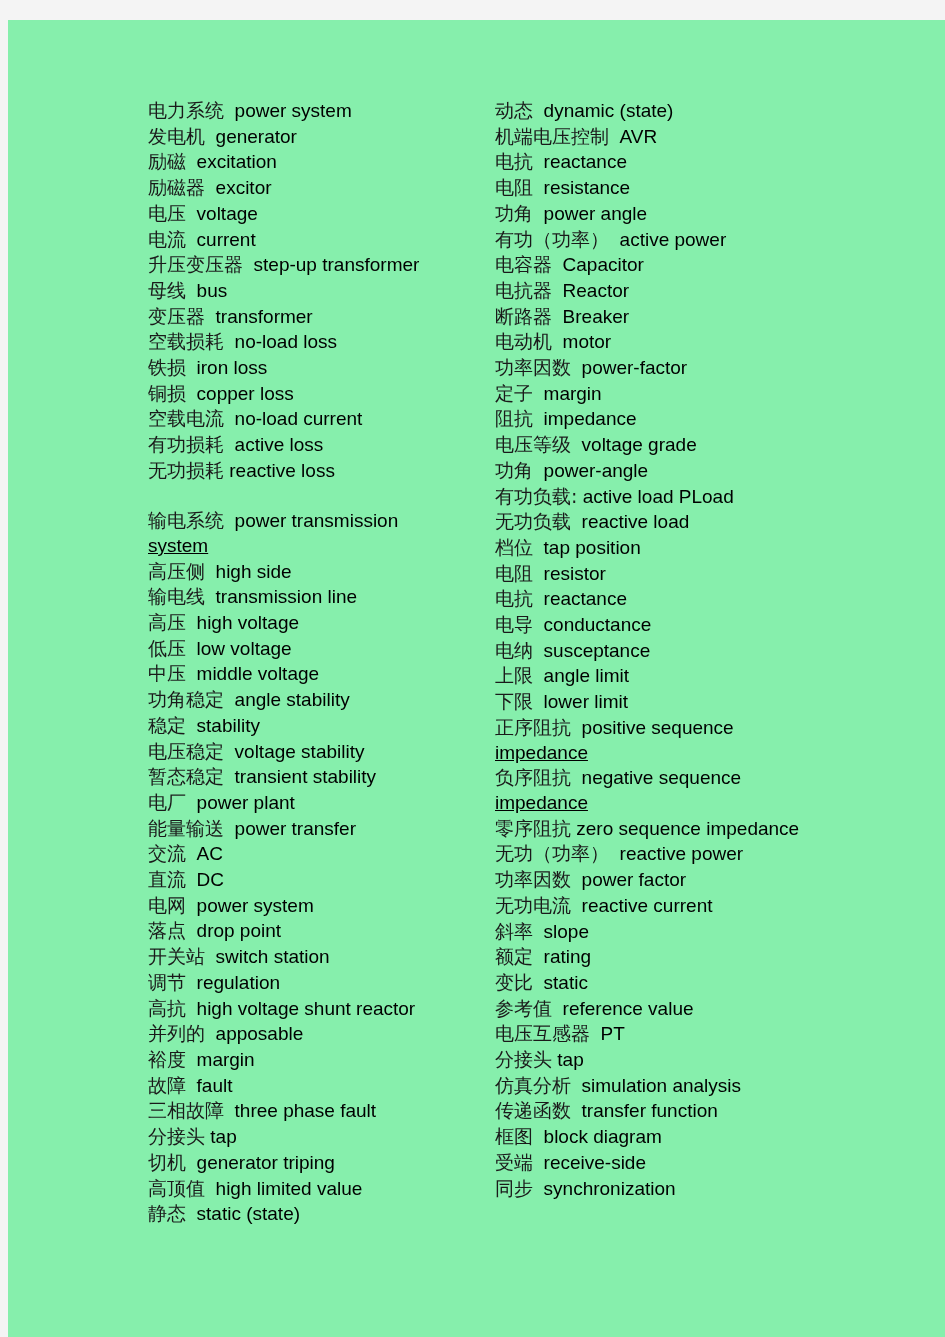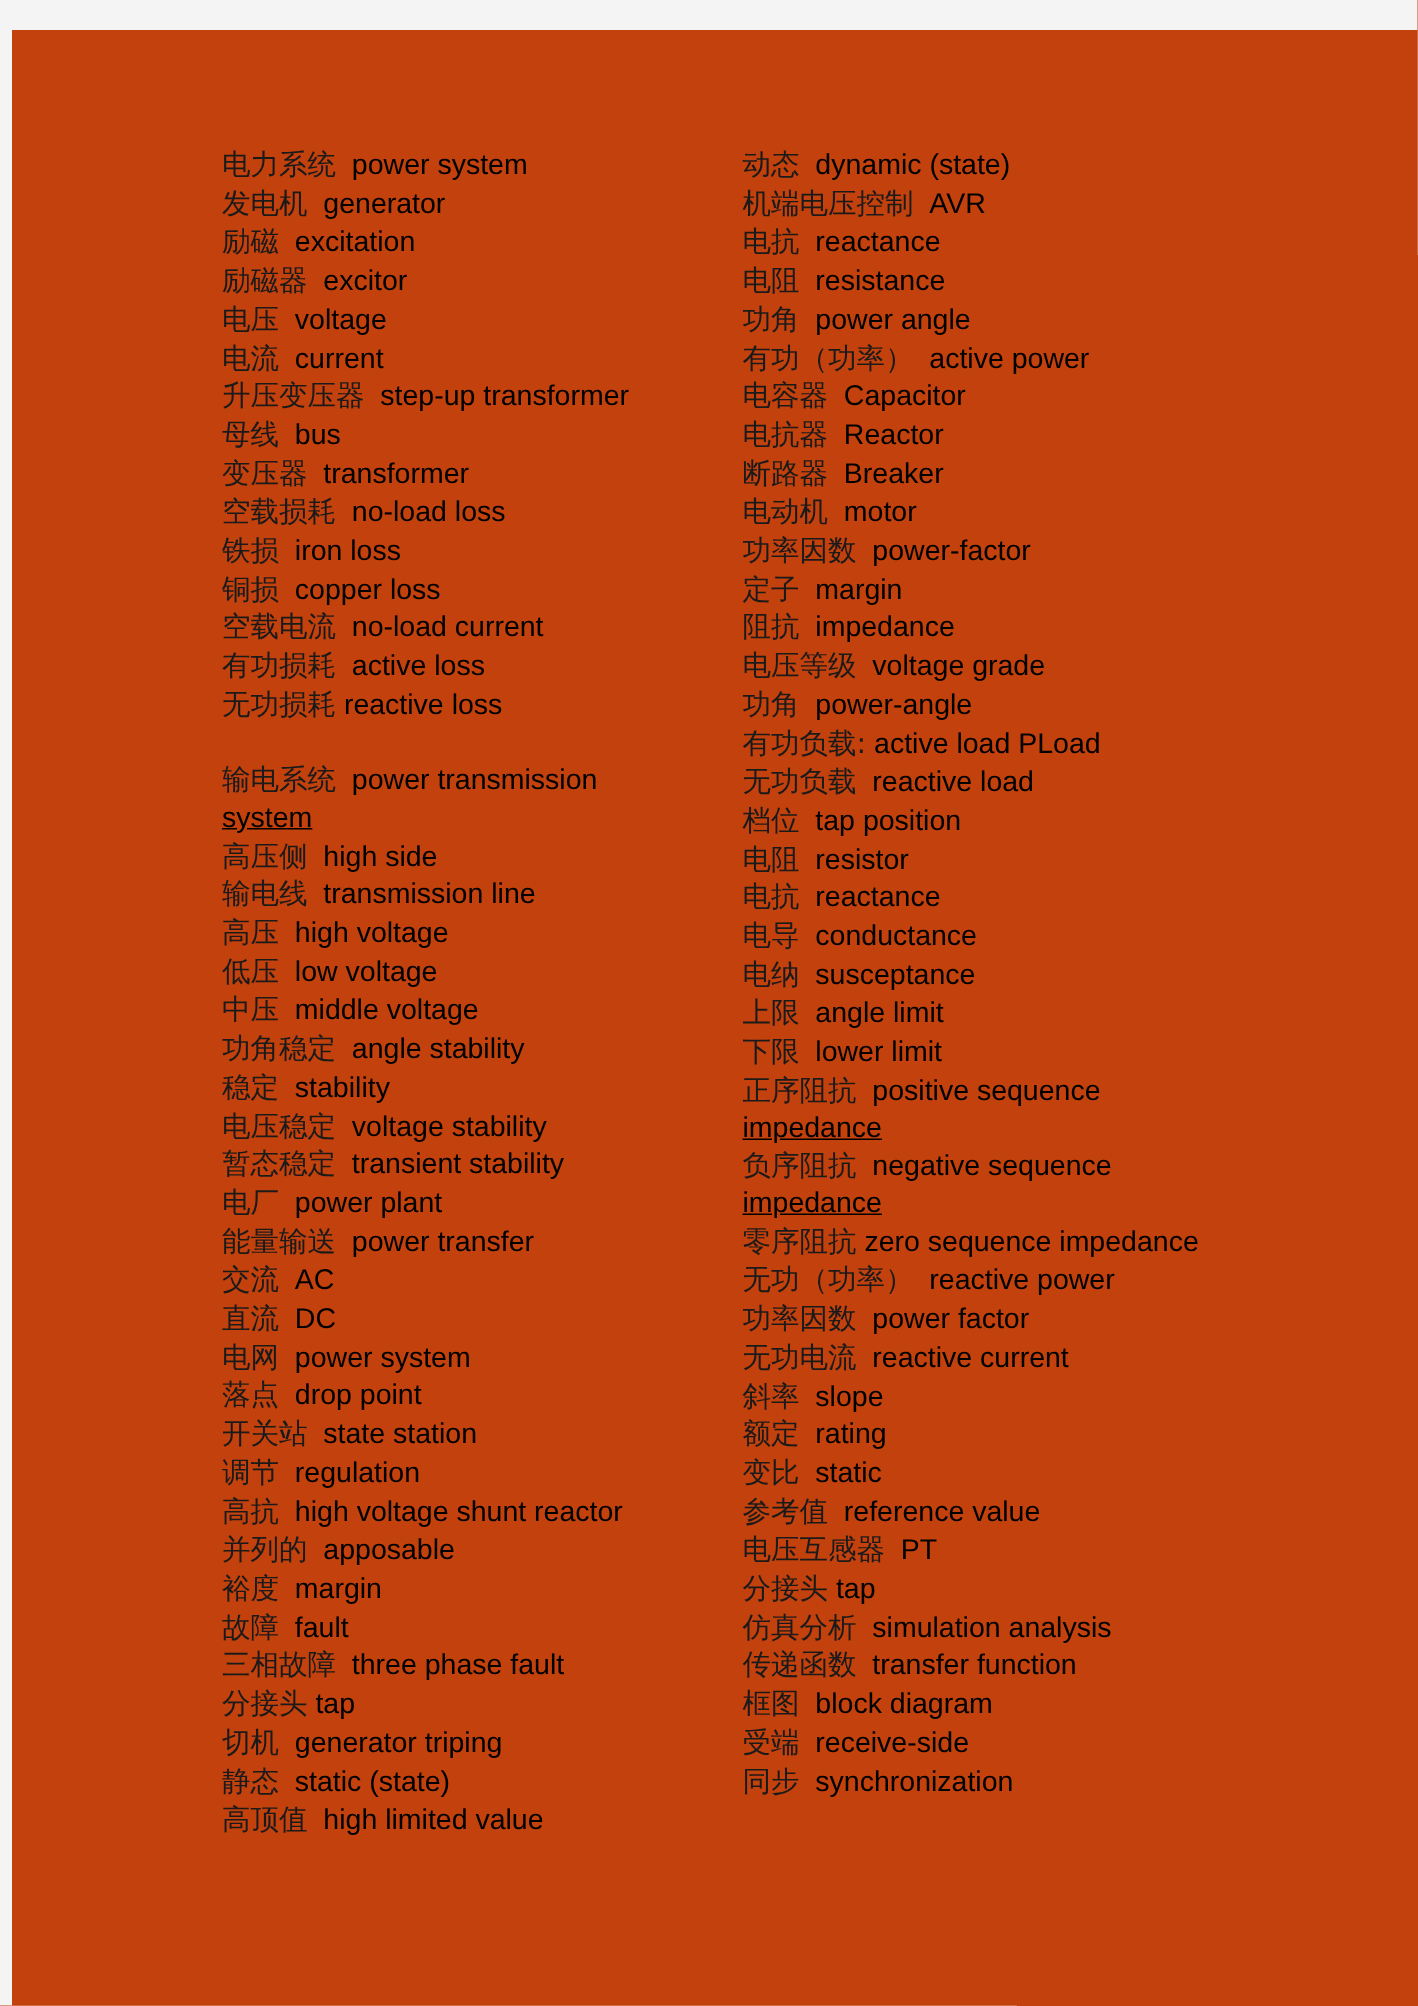--- a/index.html
+++ b/index.html
@@ -21,7 +21,7 @@
     top: 20px;
     width: 937px;
     height: 1317px;
-    background: #c2410c;
+    background: #86efac;
     box-sizing: border-box;
   }
 

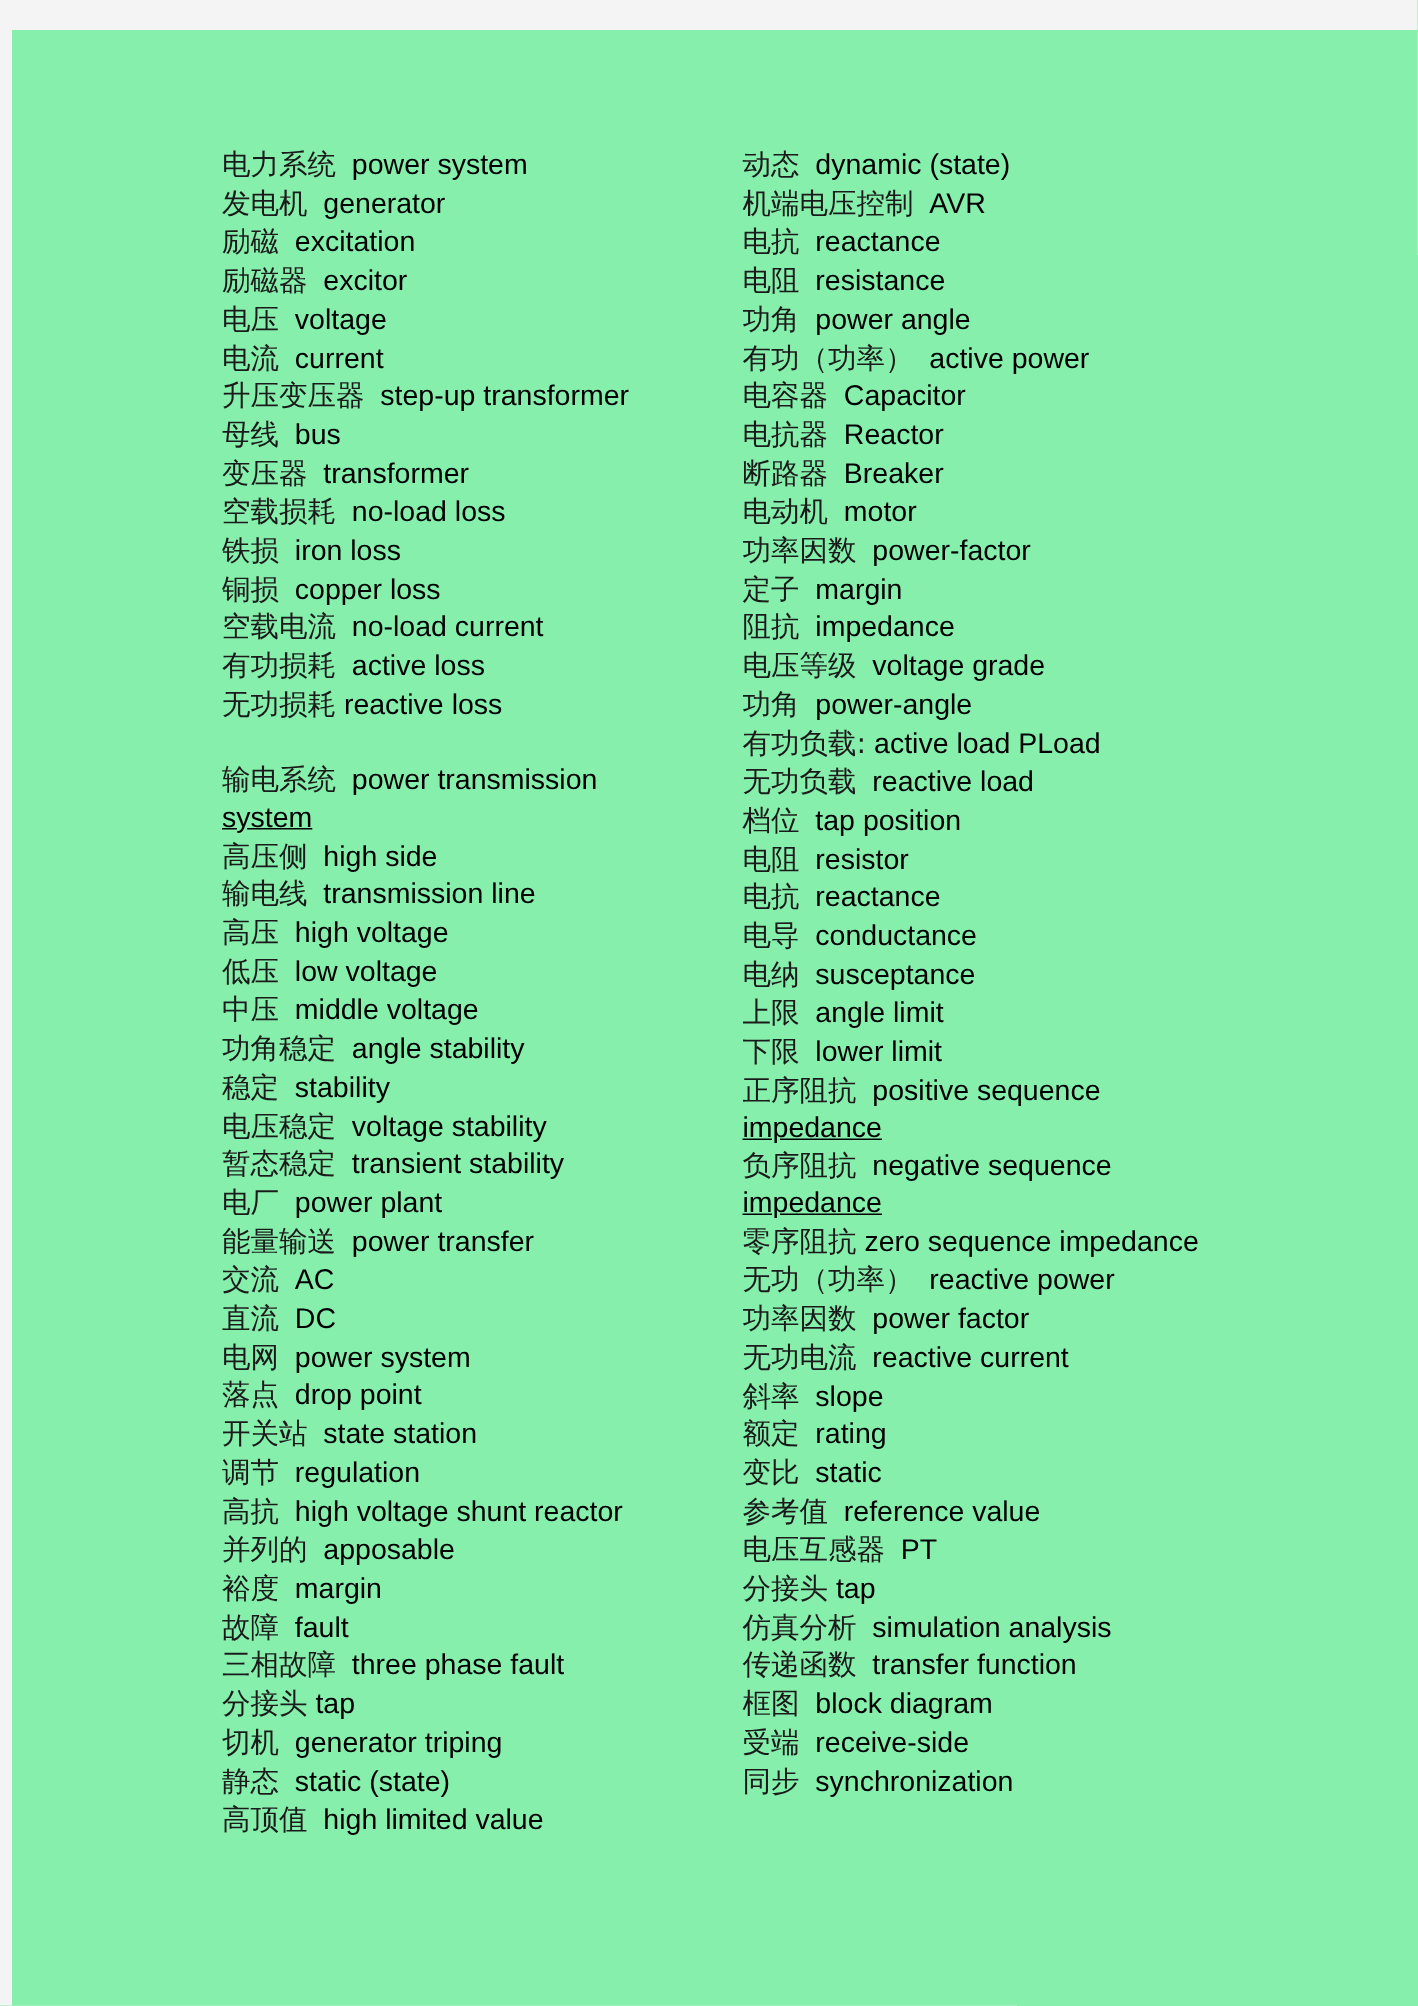--- a/index.html
+++ b/index.html
@@ -110,7 +110,7 @@
         <div class="entry"><span class="zh">直流</span>&nbsp; <span class="en">DC</span></div>
         <div class="entry"><span class="zh">电网</span>&nbsp; <span class="en">power system</span></div>
         <div class="entry"><span class="zh">落点</span>&nbsp; <span class="en">drop point</span></div>
-        <div class="entry"><span class="zh">开关站</span>&nbsp; <span class="en">state station</span></div>
+        <div class="entry"><span class="zh">开关站</span>&nbsp; <span class="en">switch station</span></div>
         <div class="entry"><span class="zh">调节</span>&nbsp; <span class="en">regulation</span></div>
         <div class="entry"><span class="zh">高抗</span>&nbsp; <span class="en">high voltage shunt reactor</span></div>
         <div class="entry"><span class="zh">并列的</span>&nbsp; <span class="en">apposable</span></div>

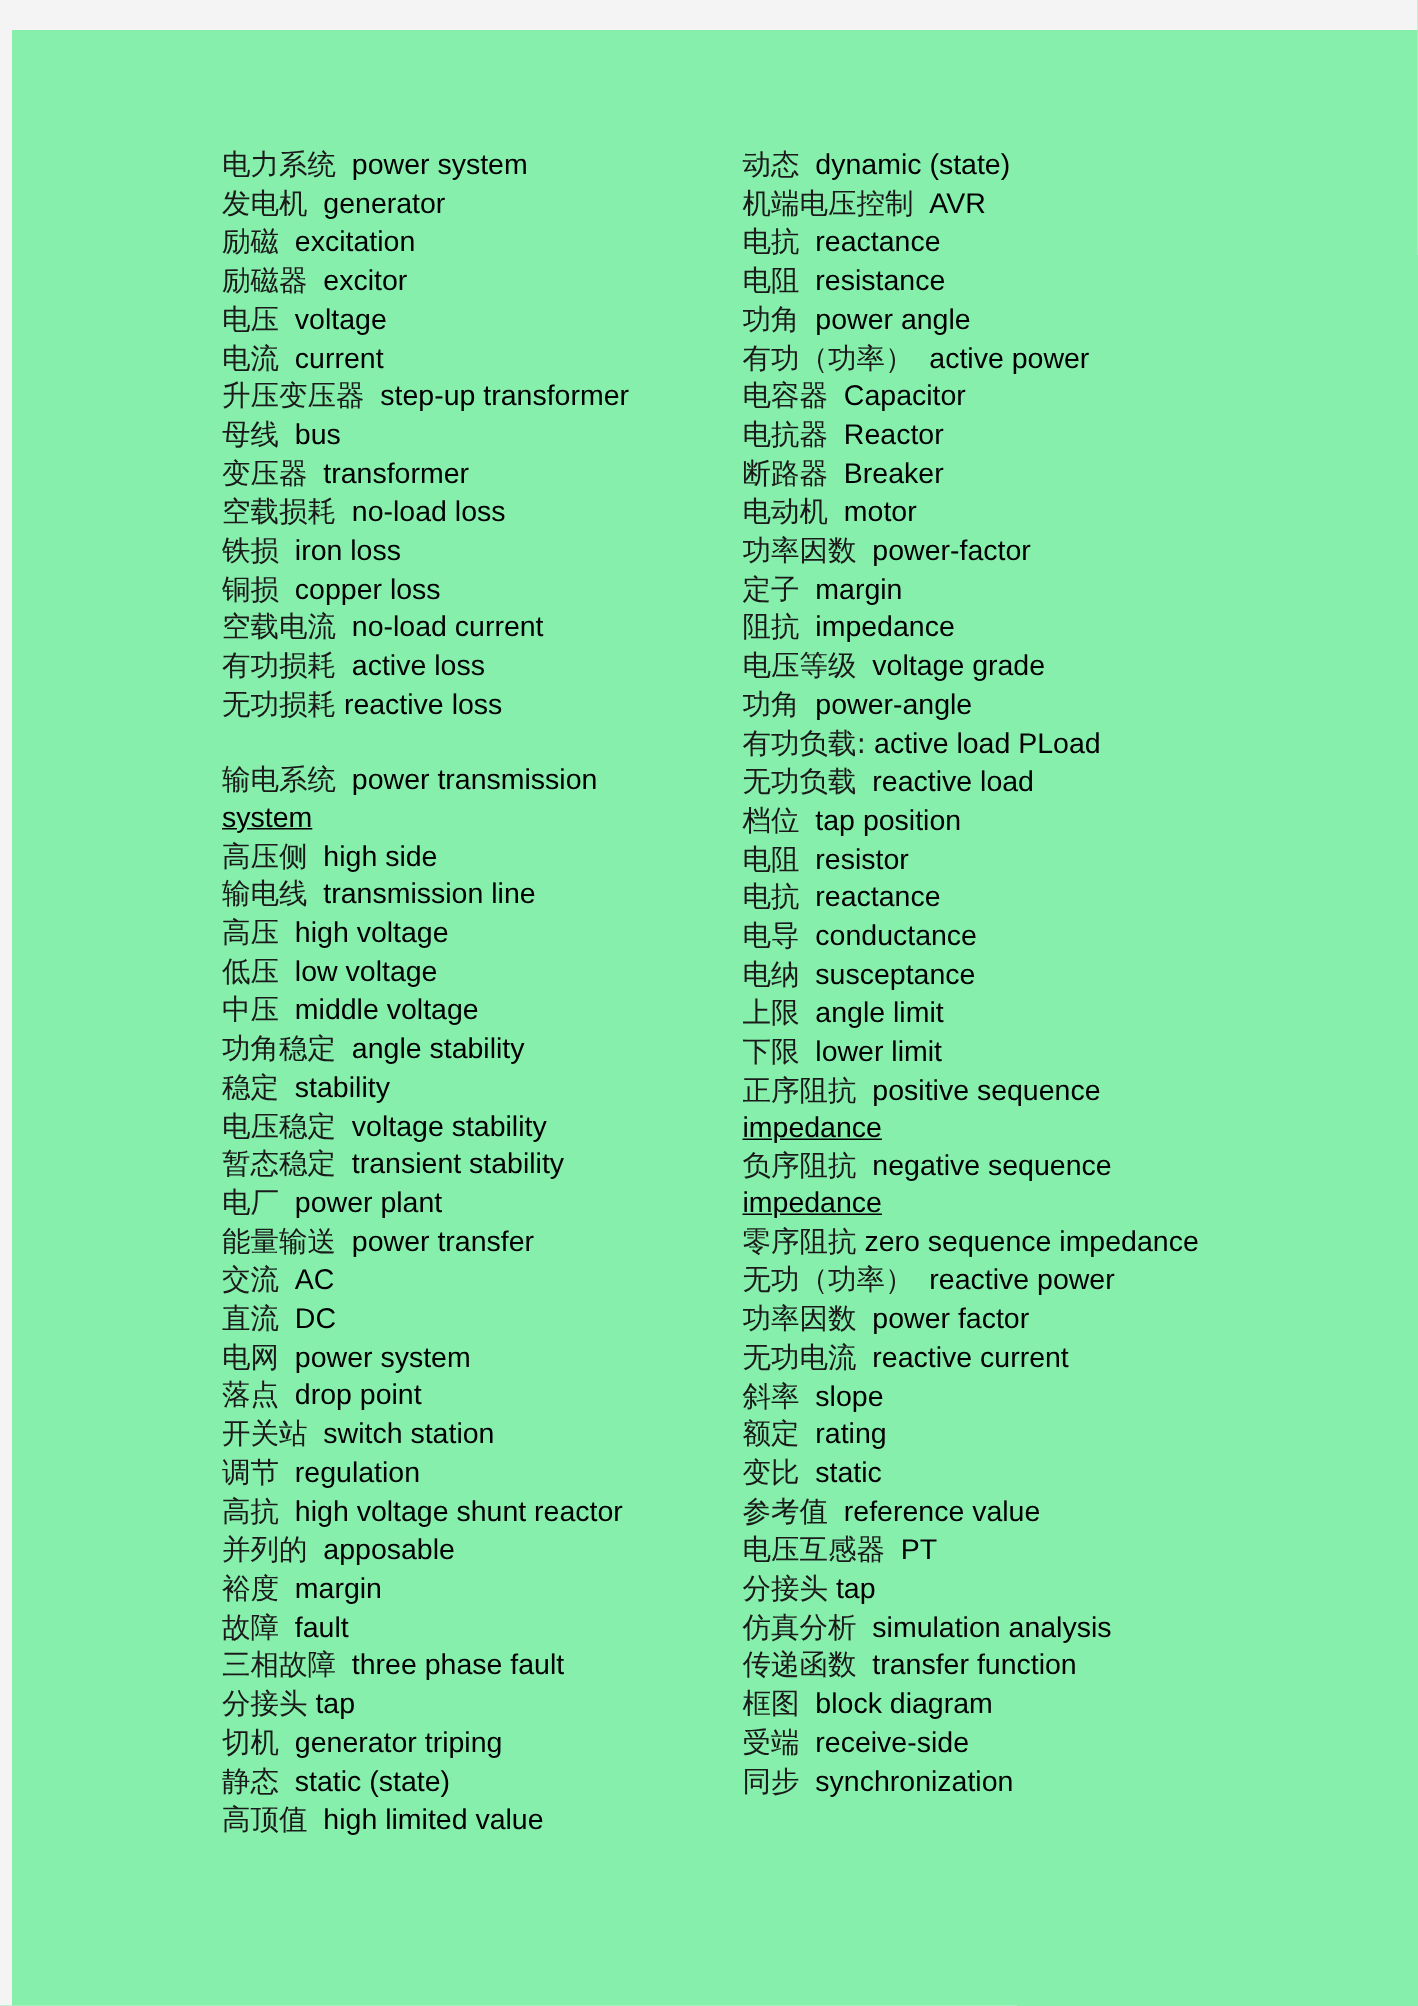--- a/index.html
+++ b/index.html
@@ -119,8 +119,8 @@
         <div class="entry"><span class="zh">三相故障</span>&nbsp; <span class="en">three phase fault</span></div>
         <div class="entry"><span class="zh">分接头</span> <span class="en">tap</span></div>
         <div class="entry"><span class="zh">切机</span>&nbsp; <span class="en">generator triping</span></div>
+        <div class="entry"><span class="zh">高顶值</span>&nbsp; <span class="en">high limited value</span></div>
         <div class="entry"><span class="zh">静态</span>&nbsp; <span class="en">static (state)</span></div>
-        <div class="entry"><span class="zh">高顶值</span>&nbsp; <span class="en">high limited value</span></div>
       </div>
     <div class="glossary-column right">
         <div class="entry"><span class="zh">动态</span>&nbsp; <span class="en">dynamic (state)</span></div>

